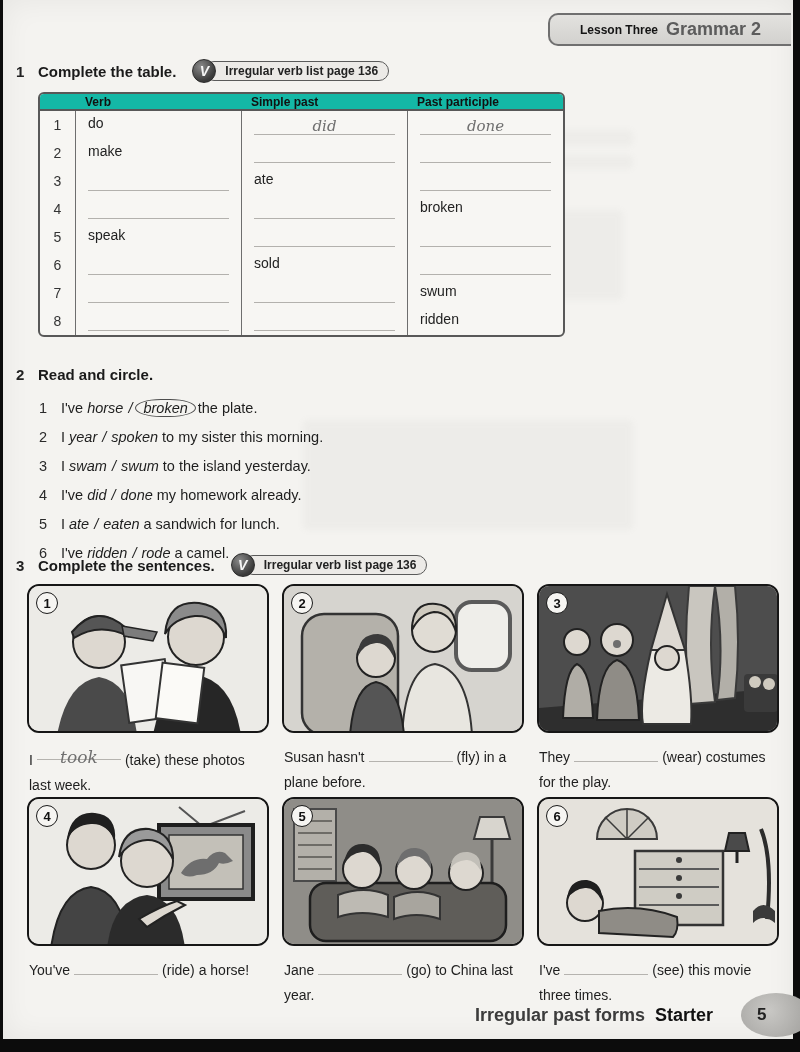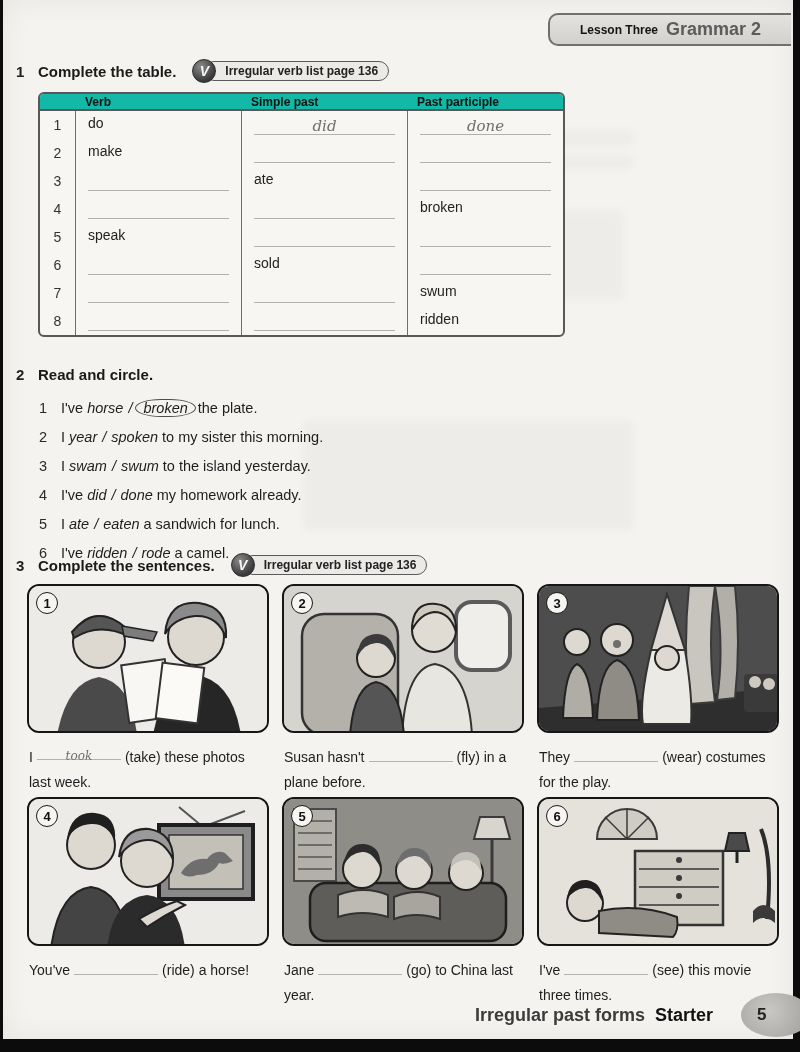--- a/index.html
+++ b/index.html
@@ -65,7 +65,7 @@
   .cap { padding:12px 4px 0 2px; font-size:14px; color:#1e1e1e; line-height:1.75; height:64px; }
   .cap .blank { display:inline-block; width:84px; border-bottom:1.3px solid #b5b3af; height:15px;
     vertical-align:baseline; text-align:center; margin:0 4px; }
-  .cap .blank .hand { font-size:12px; position:relative; top:-2px; }
+  .cap .blank .hand { font-size:17px; position:relative; top:-2px; }
 
   
   .footer { position:absolute; right:80px; bottom:13px; font-size:18px; display:flex; gap:10px; align-items:baseline; }

